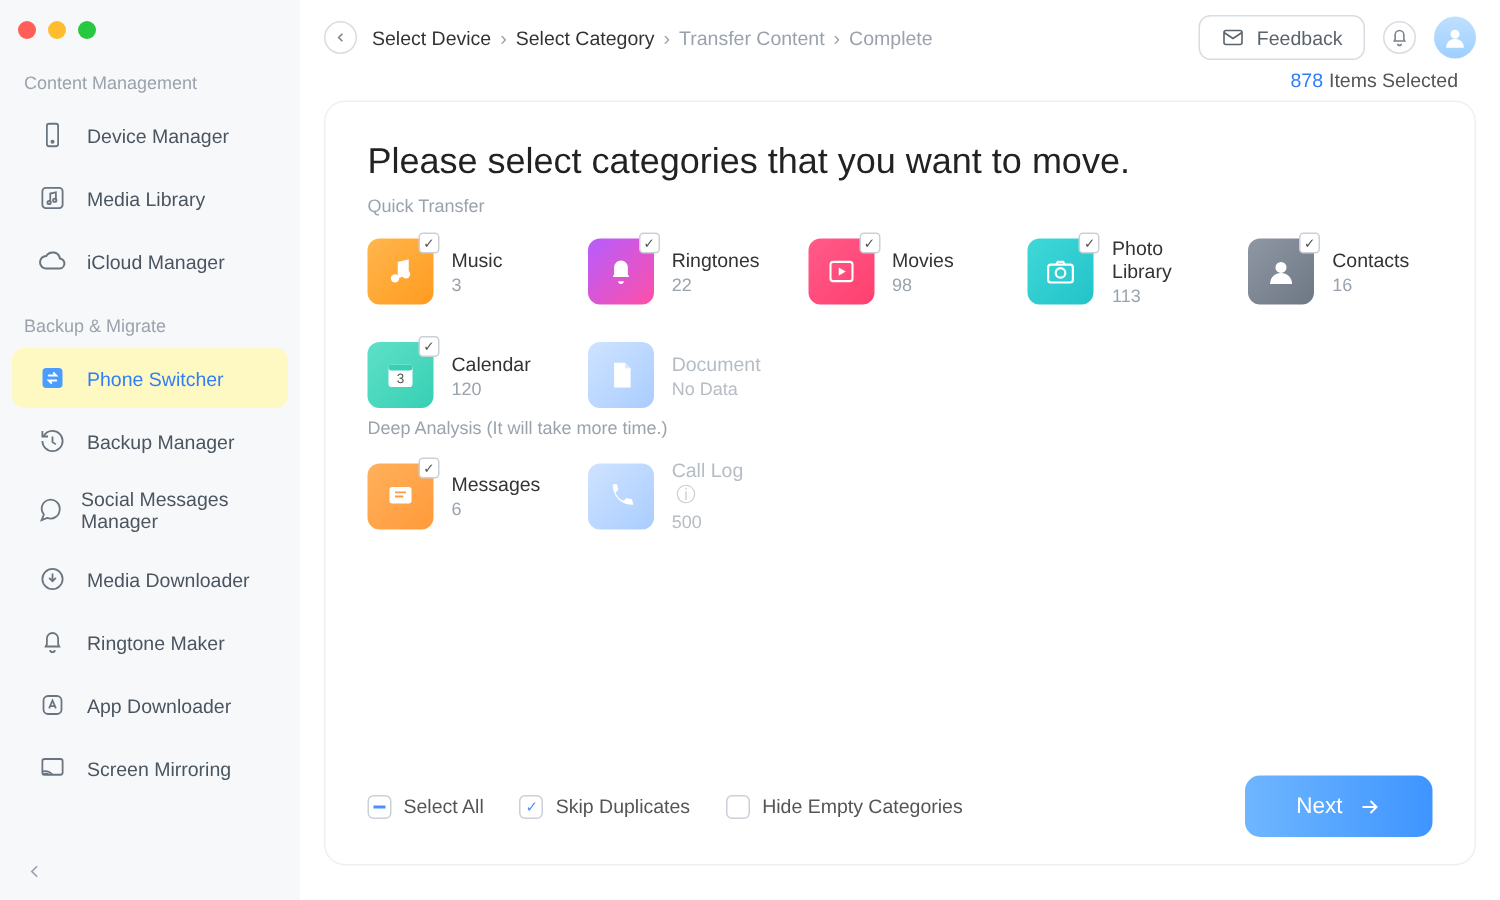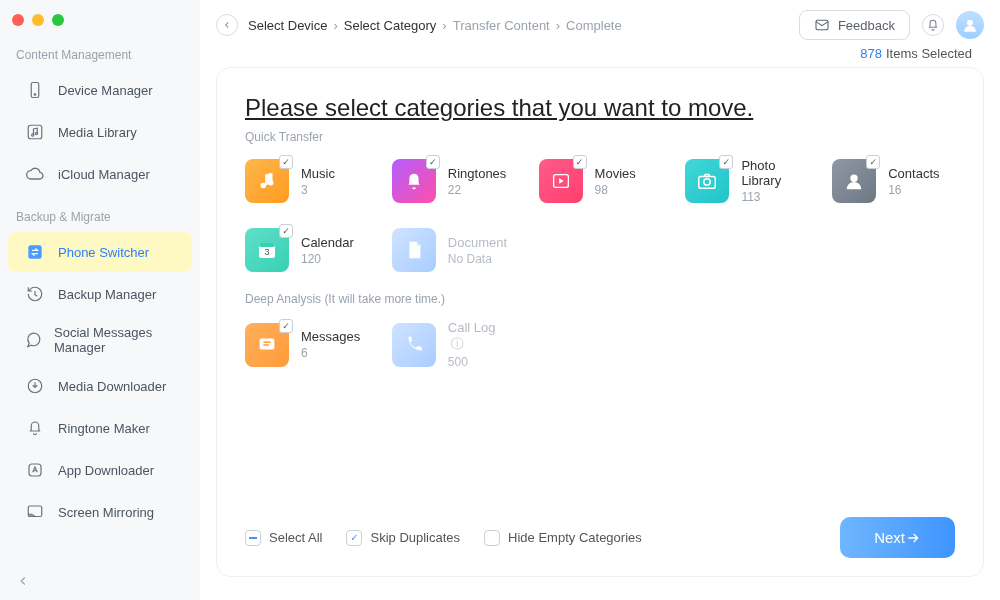--- a/index.html
+++ b/index.html
@@ -34,7 +34,7 @@
   .status-line .count { color:#2f7ef7; font-weight:500; margin-right:4px;}
 
   .card { margin: 6px 16px 16px; background:#fff; border:1px solid #edf0f3; border-radius:14px; padding: 26px 28px 18px; height: calc(100% - 90px); position:relative; }
-  .title { font-size:24px; font-weight:400; color:#222;  text-decoration: underline;}
+  .title { font-size:24px; font-weight:400; color:#222; }
   .sub-title { font-size:12px; color:#9aa3ad; margin: 8px 0 14px; }
 
   .category-grid { display:grid; grid-template-columns: repeat(5, 1fr); gap: 24px 24px; }

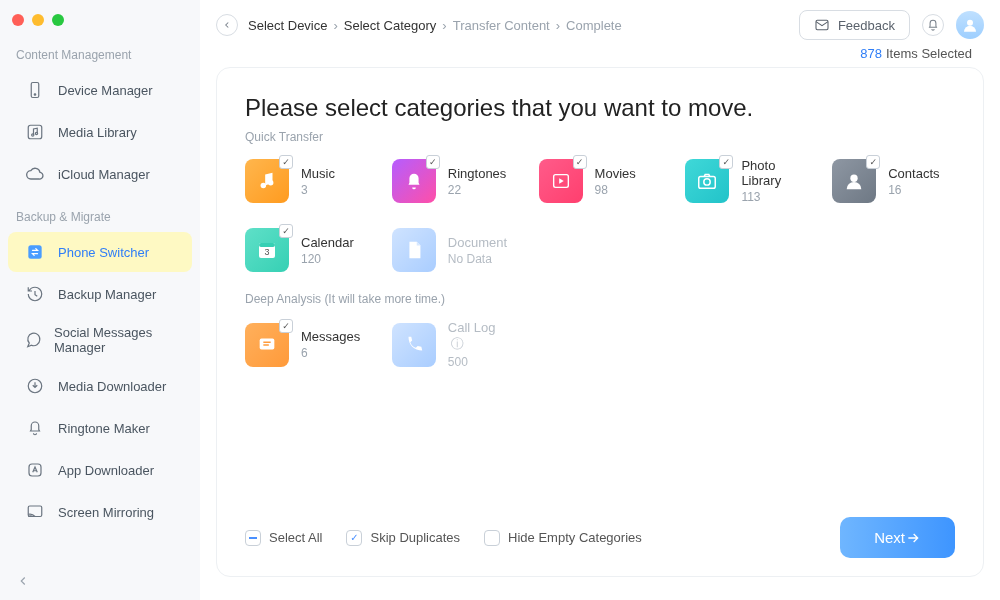--- a/index.html
+++ b/index.html
@@ -341,7 +341,7 @@
         </div>
       </div>
 
-      <div class="sub-title" style="margin-top:20px">Deep Analysis (It will take more time.)</div>
+      <div class="sub-title" style="margin-top:6px">Deep Analysis (It will take more time.)</div>
 
       <div class="category-grid">
         <div class="category">

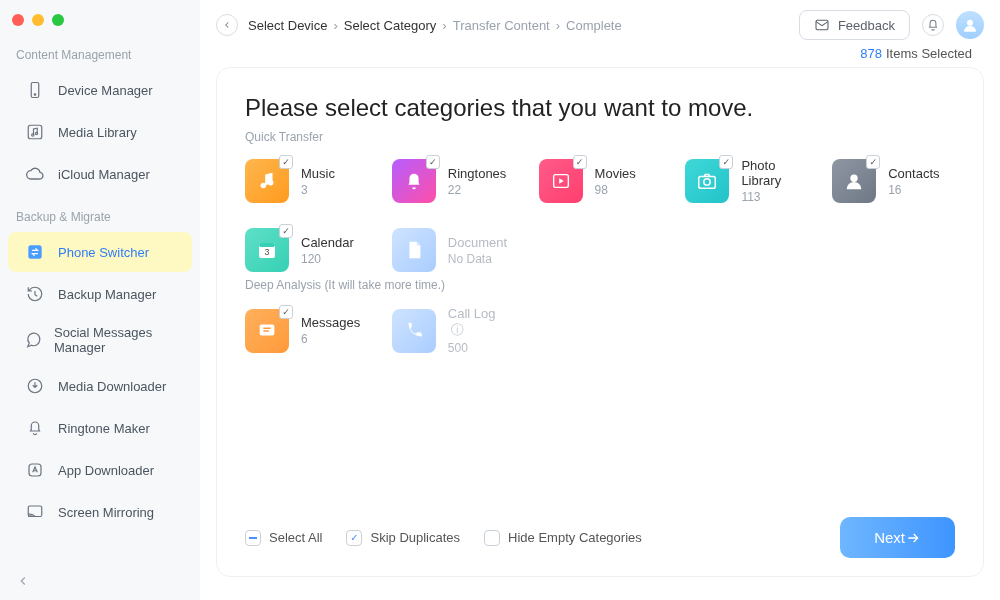--- a/index.html
+++ b/index.html
@@ -51,7 +51,7 @@
   .chk { display:flex; align-items:center; gap:8px; font-size:13px; color:#555; cursor:pointer;}
   .chk-box { width:16px; height:16px; border:1px solid #c9d0d8; border-radius:4px; display:flex; align-items:center; justify-content:center; font-size:10px; color:#4a90ff;}
   .chk-box.minus::after { content:""; width:8px; height:2px; background:#4a90ff; }
-  .next-btn { background: linear-gradient(90deg,#6fb6ff,#3e95ff); color:#fff; padding: 12px 34px; border-radius:10px; display:flex; align-items:center; font-size:15px; cursor:pointer;}
+  .next-btn { background: linear-gradient(90deg,#6fb6ff,#3e95ff); color:#fff; padding: 12px 34px; border-radius:10px; display:flex; align-items:center; gap:10px; font-size:15px; cursor:pointer;}
 
   
   .g-music{background:linear-gradient(135deg,#ffb64d,#ff9b1f);}

